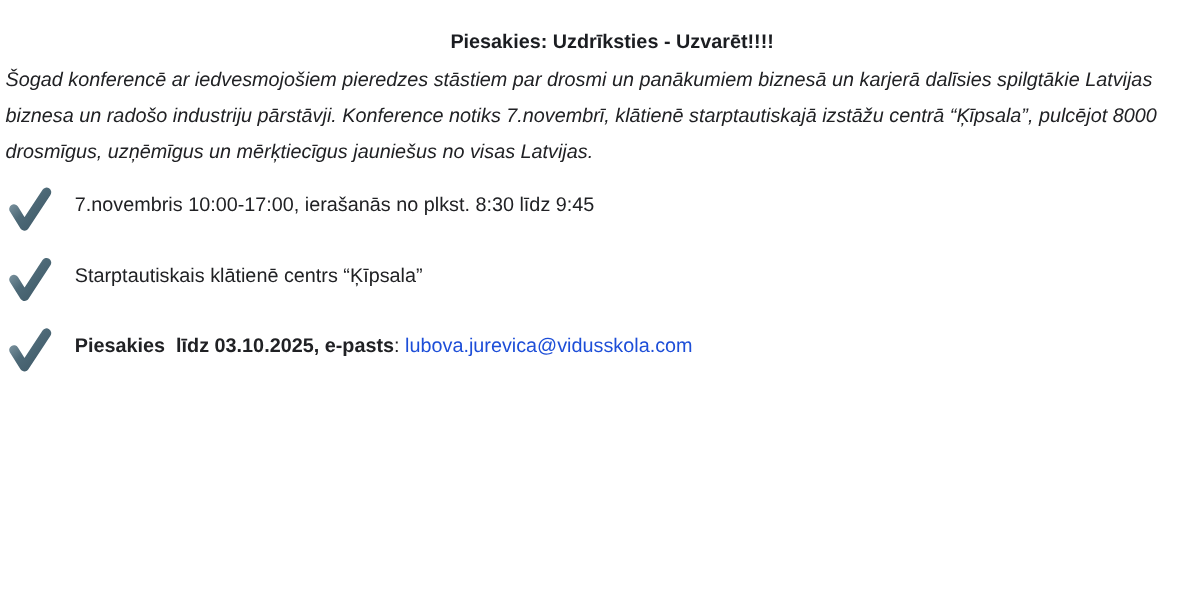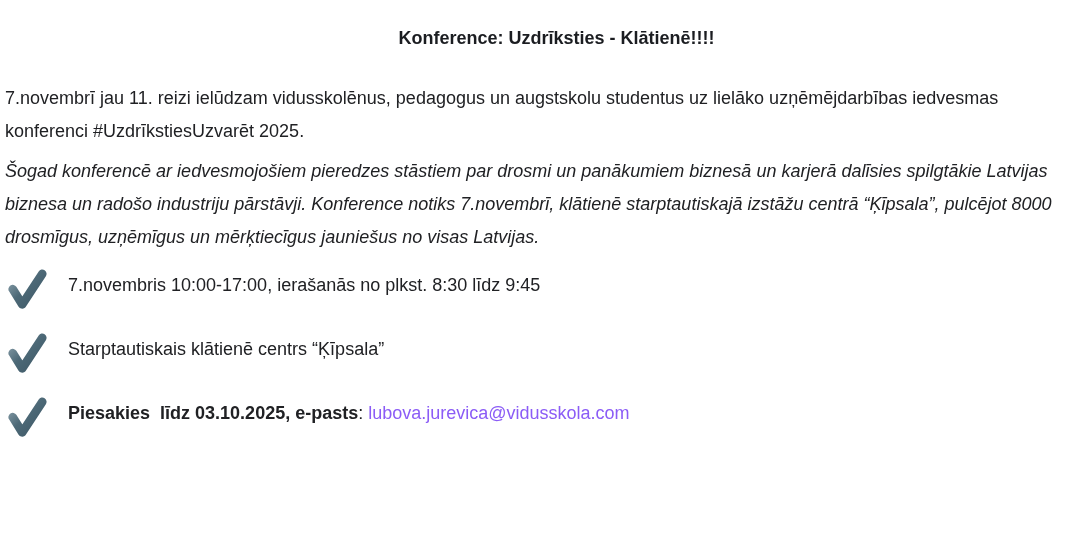--- a/index.html
+++ b/index.html
@@ -84,7 +84,7 @@
 
 <div class="page">
 
-  <div class="title">Konference: Uzdrīksties - Klātienē!!!!</div>
+  <div class="title">Piesakies: Uzdrīksties - Uzvarēt!!!!</div>
 
   <p class="para para-1">7.novembrī jau 11. reizi ielūdzam vidusskolēnus, pedagogus un augstskolu studentus uz lielāko uzņēmējdarbības iedvesmas konferenci #UzdrīkstiesUzvarēt 2025.</p>
 

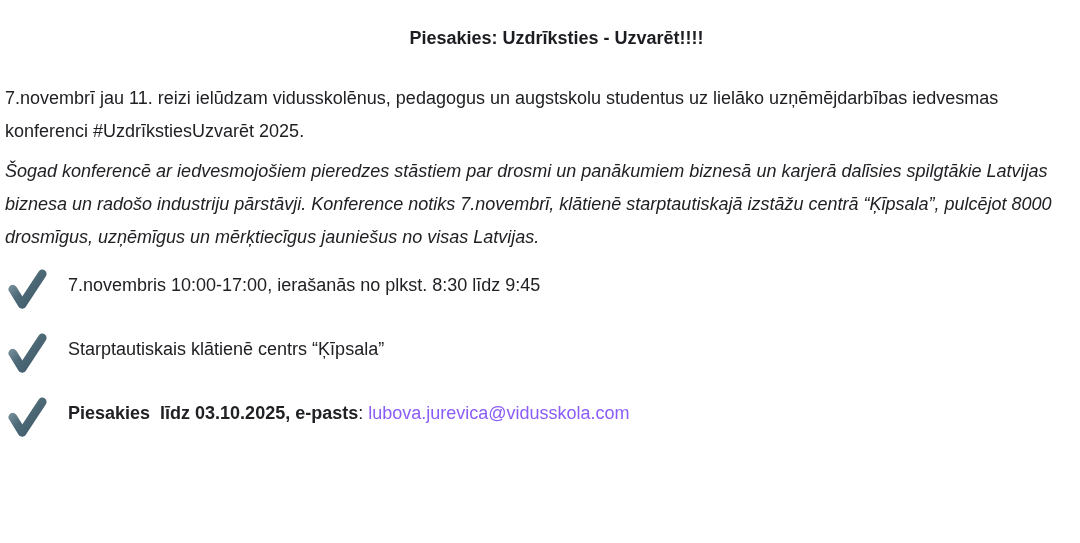--- a/index.html
+++ b/index.html
@@ -86,7 +86,6 @@
 
   <div class="title">Piesakies: Uzdrīksties - Uzvarēt!!!!</div>
 
-  <p class="para para-1">7.novembrī jau 11. reizi ielūdzam vidusskolēnus, pedagogus un augstskolu studentus uz lielāko uzņēmējdarbības iedvesmas konferenci #UzdrīkstiesUzvarēt 2025.</p>
 
   <p class="para para-2">Šogad konferencē ar iedvesmojošiem pieredzes stāstiem par drosmi un panākumiem biznesā un karjerā dalīsies spilgtākie Latvijas biznesa un radošo industriju pārstāvji. Konference notiks 7.novembrī, klātienē starptautiskajā izstāžu centrā “Ķīpsala”, pulcējot 8000 drosmīgus, uzņēmīgus un mērķtiecīgus jauniešus no visas Latvijas.</p>
 

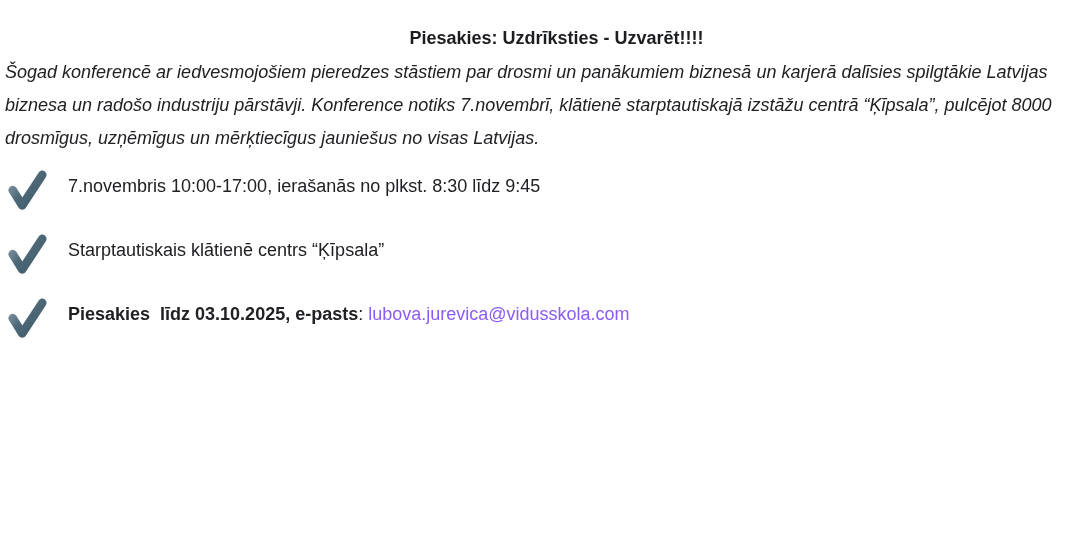--- a/index.html
+++ b/index.html
@@ -58,7 +58,7 @@
     white-space: pre-wrap;
   }
   .email-link {
-    color: #8b5cf6;
+    color: #1d4ed8;
     text-decoration: none;
     cursor: pointer;
   }

